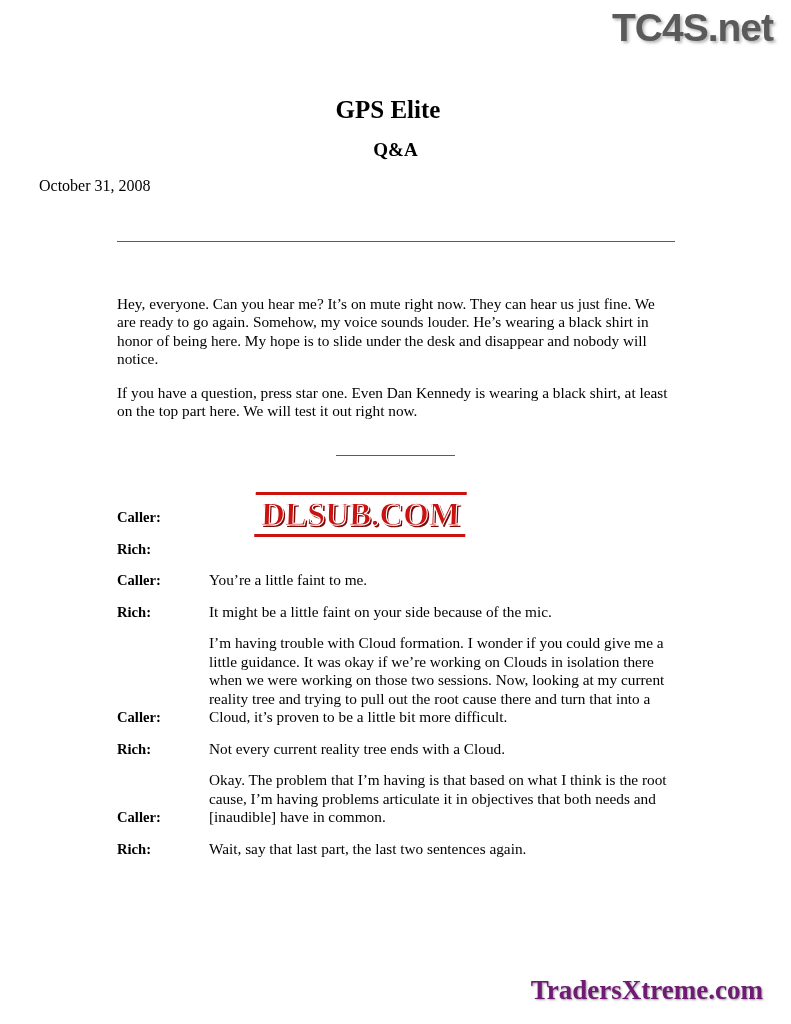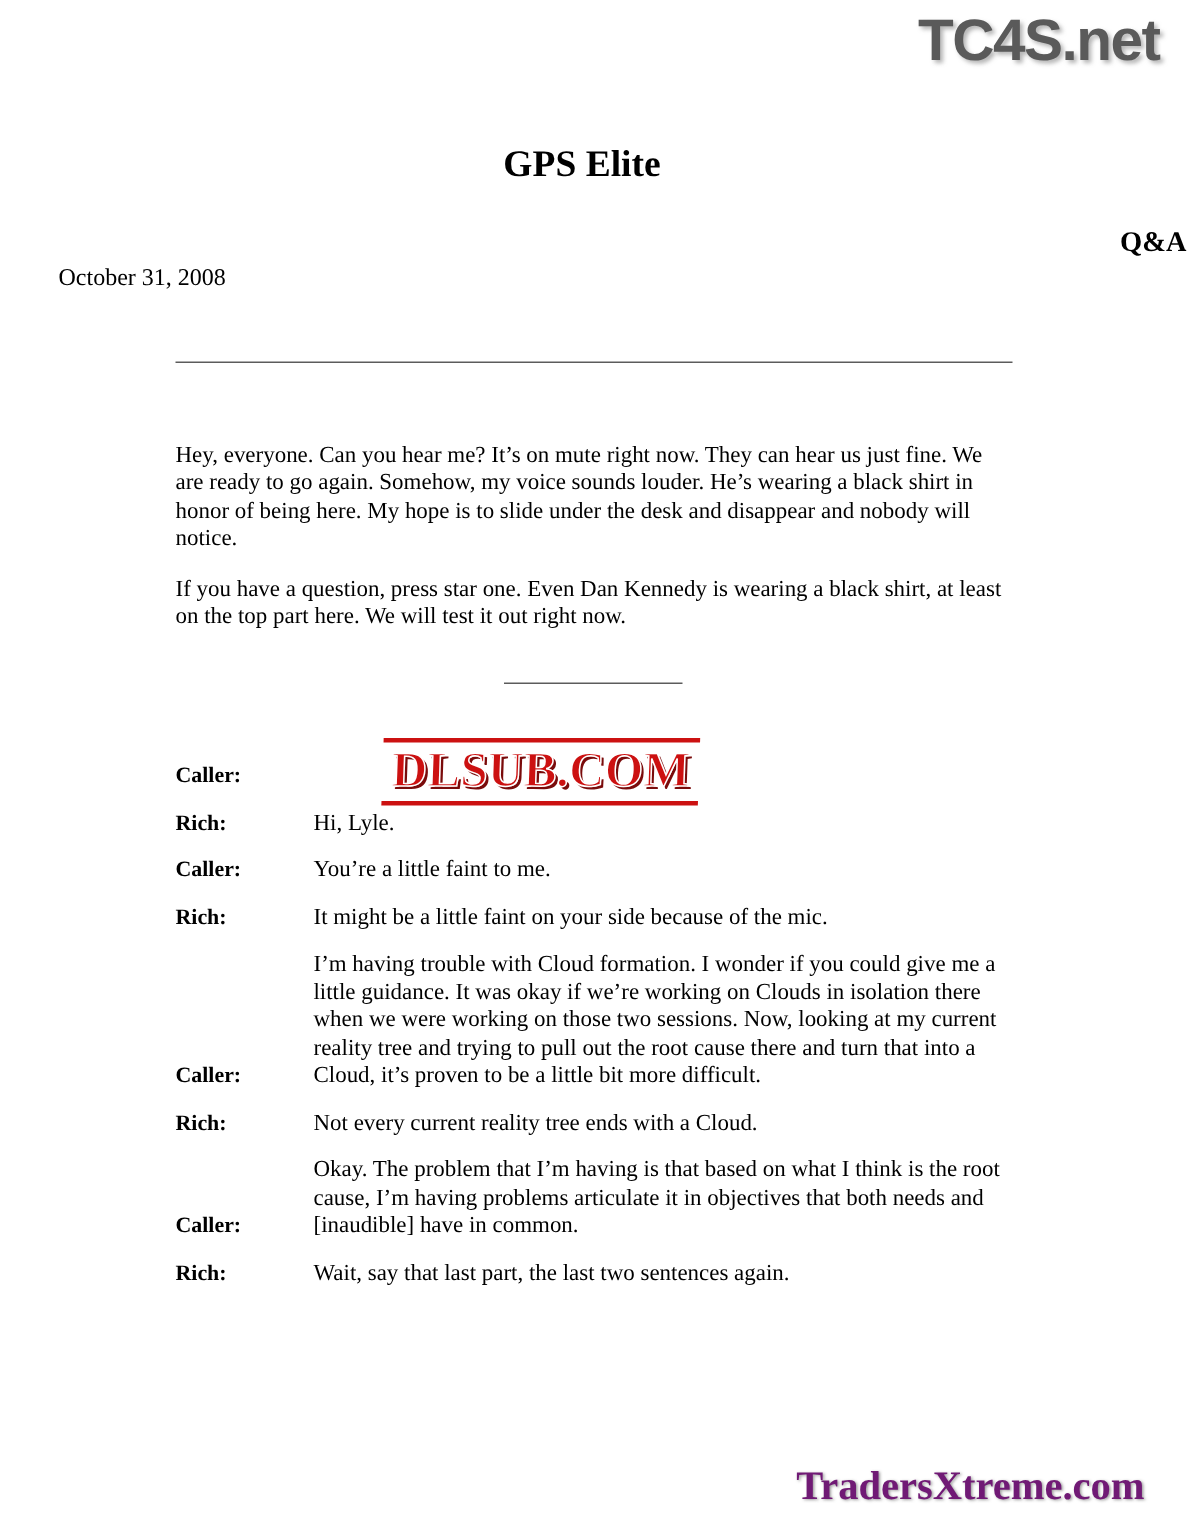--- a/index.html
+++ b/index.html
@@ -50,10 +50,10 @@
   }
   .doc-subtitle {
     position: absolute;
-    top: 151px;
-    left: 0;
-    width: 791px;
-    text-align: right;
+    top: 139px;
+    left: 0;
+    width: 791px;
+    text-align: center;
     font-size: 19px;
     font-weight: bold;
   }

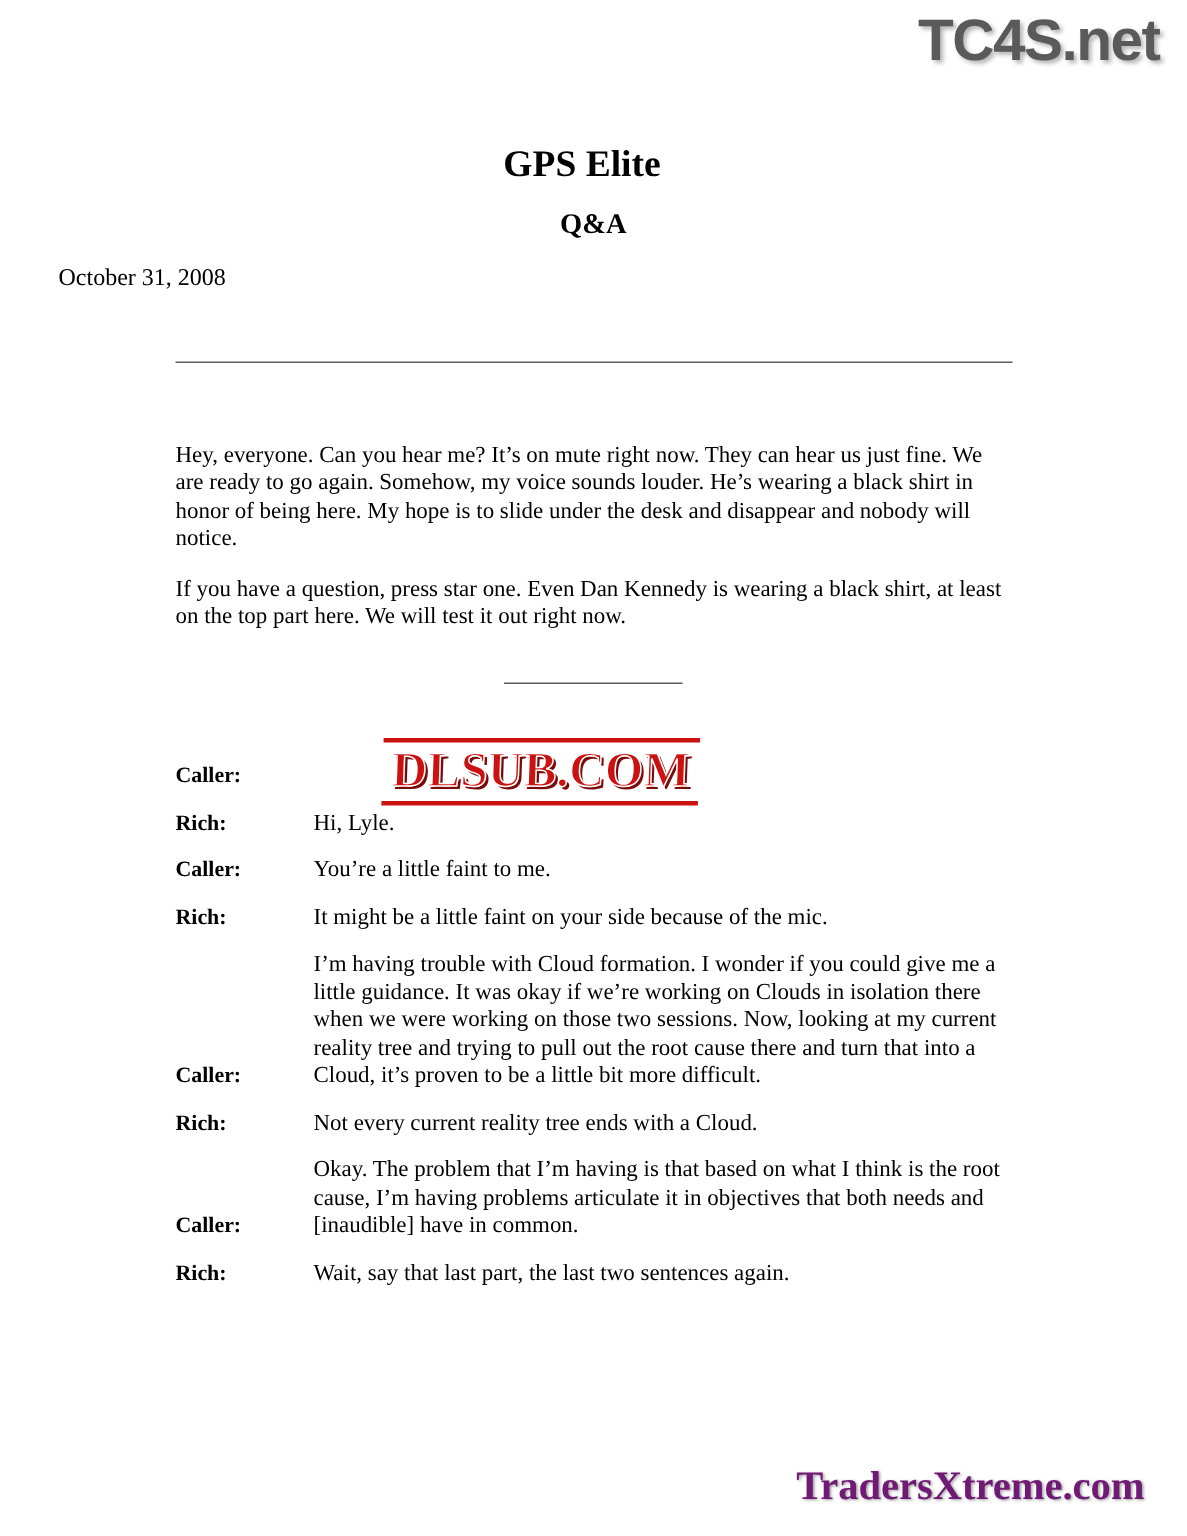--- a/index.html
+++ b/index.html
@@ -185,7 +185,6 @@
 
     <div class="turn">
       <div class="speaker">Rich:</div>
-      <div class="line">Hi, Lyle.</div>
     </div>
 
     <div class="turn">

